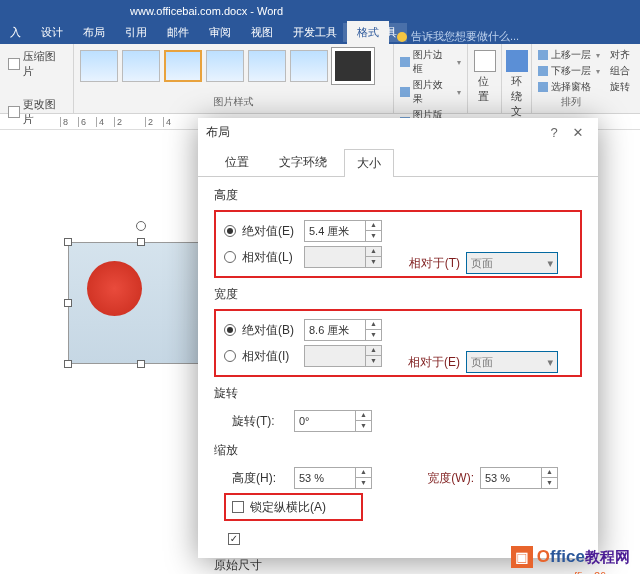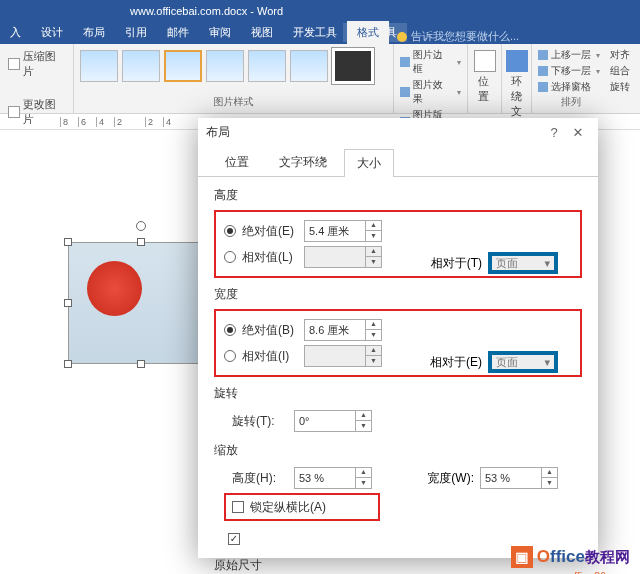--- a/index.html
+++ b/index.html
@@ -66,7 +66,7 @@
 .radio { width:12px;height:12px;border:1px solid #666;border-radius:50%;margin-right:6px;display:inline-flex;align-items:center;justify-content:center; }
 .radio.checked::after{content:"";width:6px;height:6px;background:#333;border-radius:50%;}
 .lbl { width:62px; }
-.lbl2 { width:58px; text-align:right; margin-right:6px; color:#000000; }
+.lbl2 { width:58px; text-align:right; margin-right:6px; color:#7f1d1d; }
 .val-input { width:78px; height:22px; border:1px solid #aaa; display:flex; align-items:center; }
 .val-input .v { flex:1; padding:0 4px; font-size:11px; }
 .spin { width:16px; display:flex; flex-direction:column; }

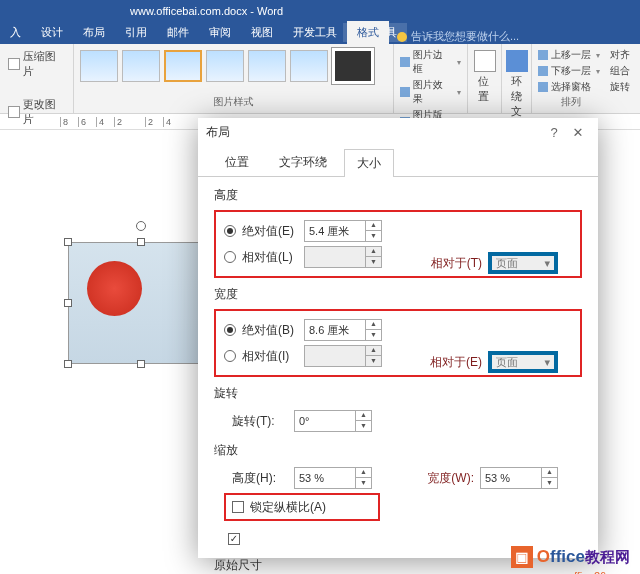--- a/index.html
+++ b/index.html
@@ -72,7 +72,7 @@
 .spin { width:16px; display:flex; flex-direction:column; }
 .spin div{height:11px;border-left:1px solid #aaa;font-size:7px;text-align:center;line-height:10px;color:#555;}
 .spin div:first-child{border-bottom:1px solid #aaa;}
-.select { width:70px;height:22px;border:4px solid #0369a1;background:#eee;display:flex;align-items:center;padding:0 4px;font-size:11px;color:#777;justify-content:space-between;}
+.select { width:92px;height:22px;border:1px solid #0369a1;background:#eee;display:flex;align-items:center;padding:0 4px;font-size:11px;color:#777;justify-content:space-between;}
 .relgrp { position:absolute; right:24px; display:flex; align-items:center; }
 .chk { width:12px;height:12px;border:1px solid #666;margin-right:6px;display:inline-flex;align-items:center;justify-content:center;font-size:10px; }
 .chk.checked::after{content:"✓";font-size:10px;color:#333;line-height:10px;}

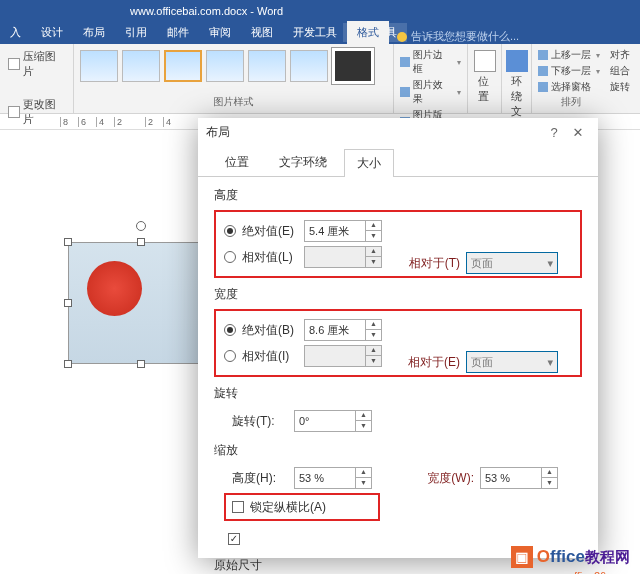--- a/index.html
+++ b/index.html
@@ -76,7 +76,7 @@
 .relgrp { position:absolute; right:24px; display:flex; align-items:center; }
 .chk { width:12px;height:12px;border:1px solid #666;margin-right:6px;display:inline-flex;align-items:center;justify-content:center;font-size:10px; }
 .chk.checked::after{content:"✓";font-size:10px;color:#333;line-height:10px;}
-.redbox.small { width:156px; padding:3px 6px; }
+.redbox.small { width:139px; padding:3px 6px; }
 
 
 .wm { position:absolute; right:10px; bottom:6px; display:flex; align-items:center; gap:4px; font-size:17px; font-weight:bold; }

